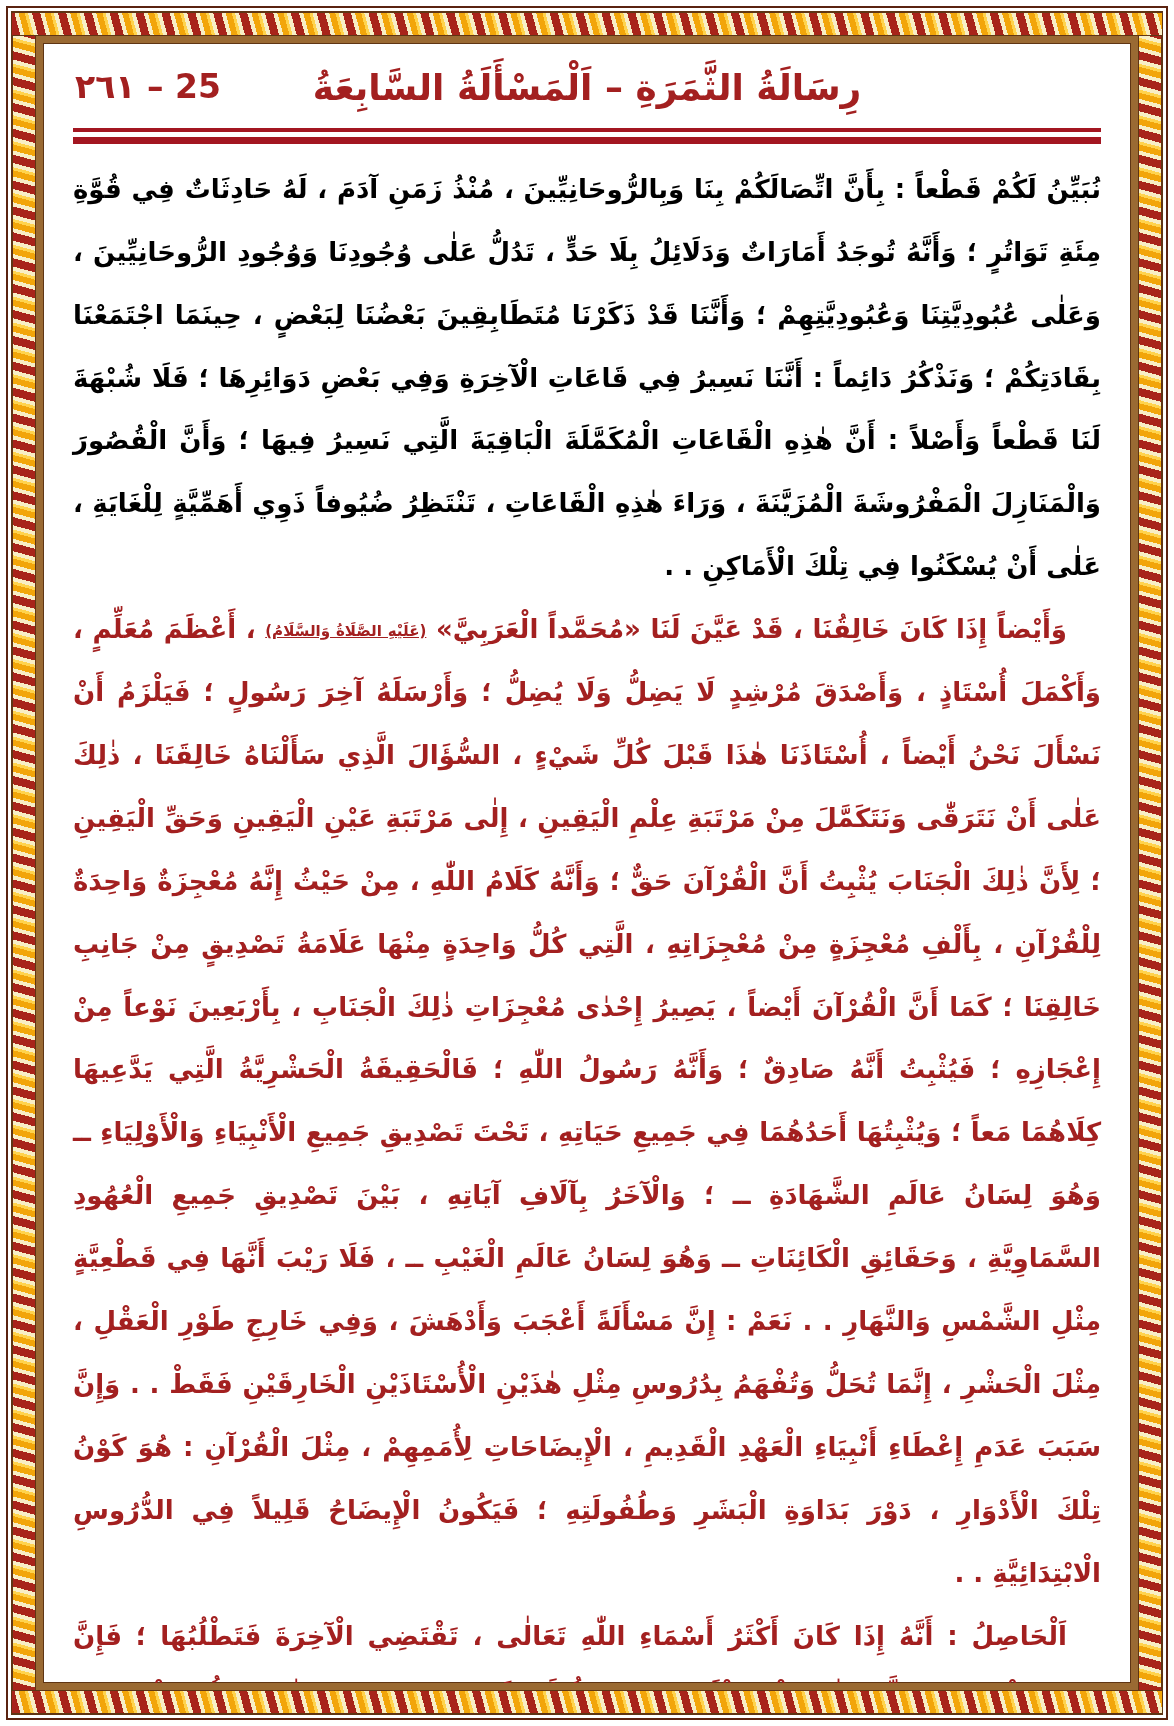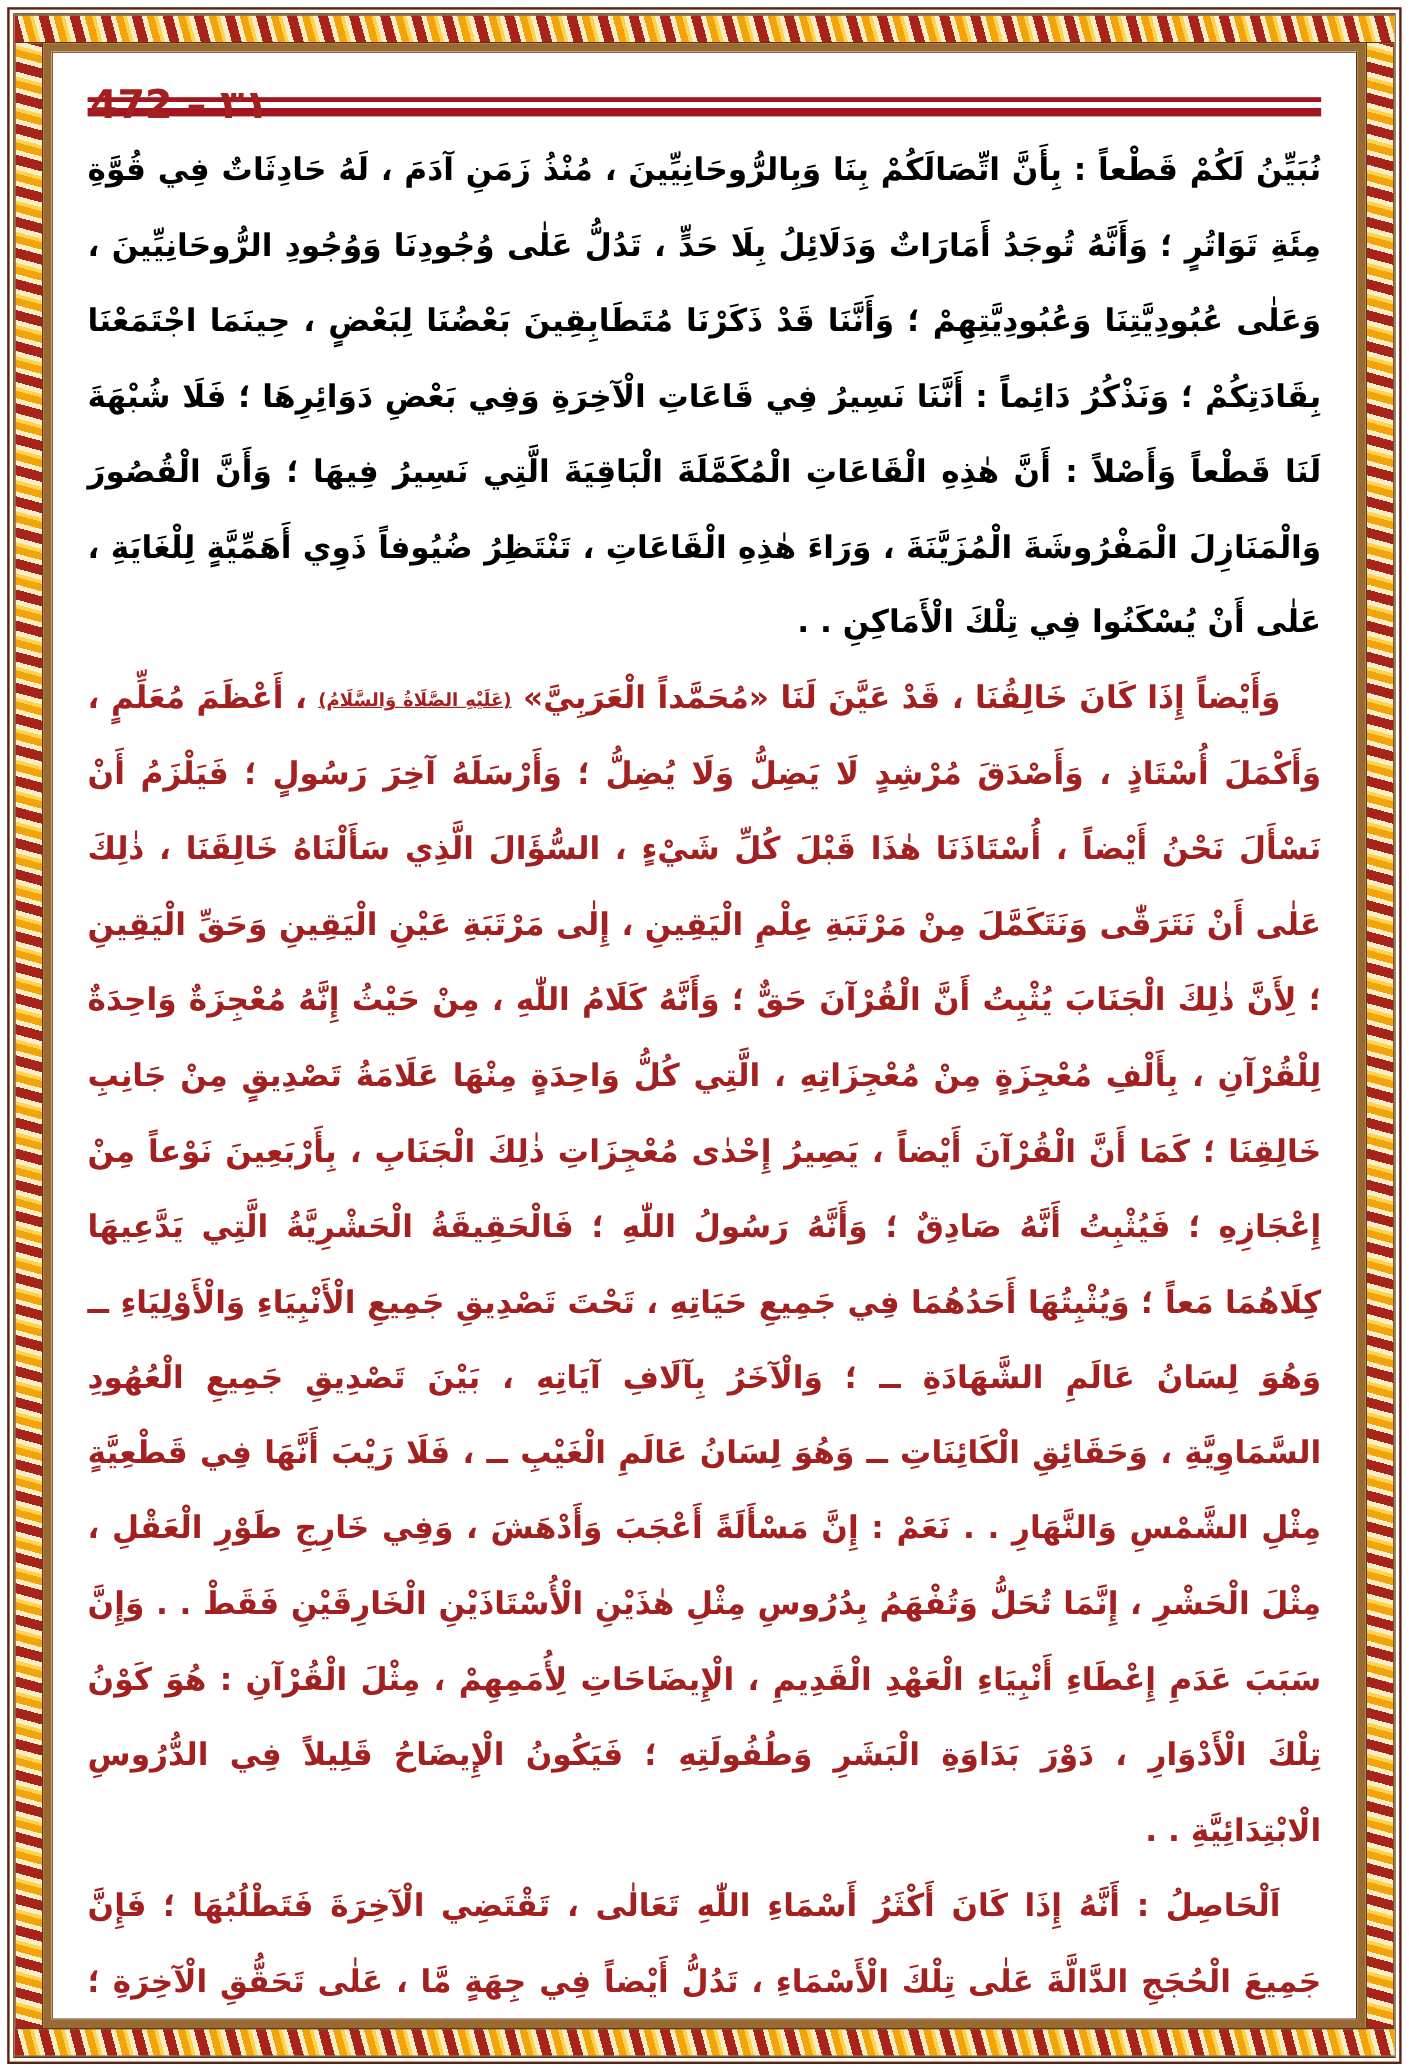--- a/index.html
+++ b/index.html
@@ -70,7 +70,7 @@
       <div class="f3">
 
         <div class="header">
-          <div class="page-number">٣١ – 472</div>
+          <div class="page-number">25 – ٢٦١</div>
         </div>
 
         <div class="rules">

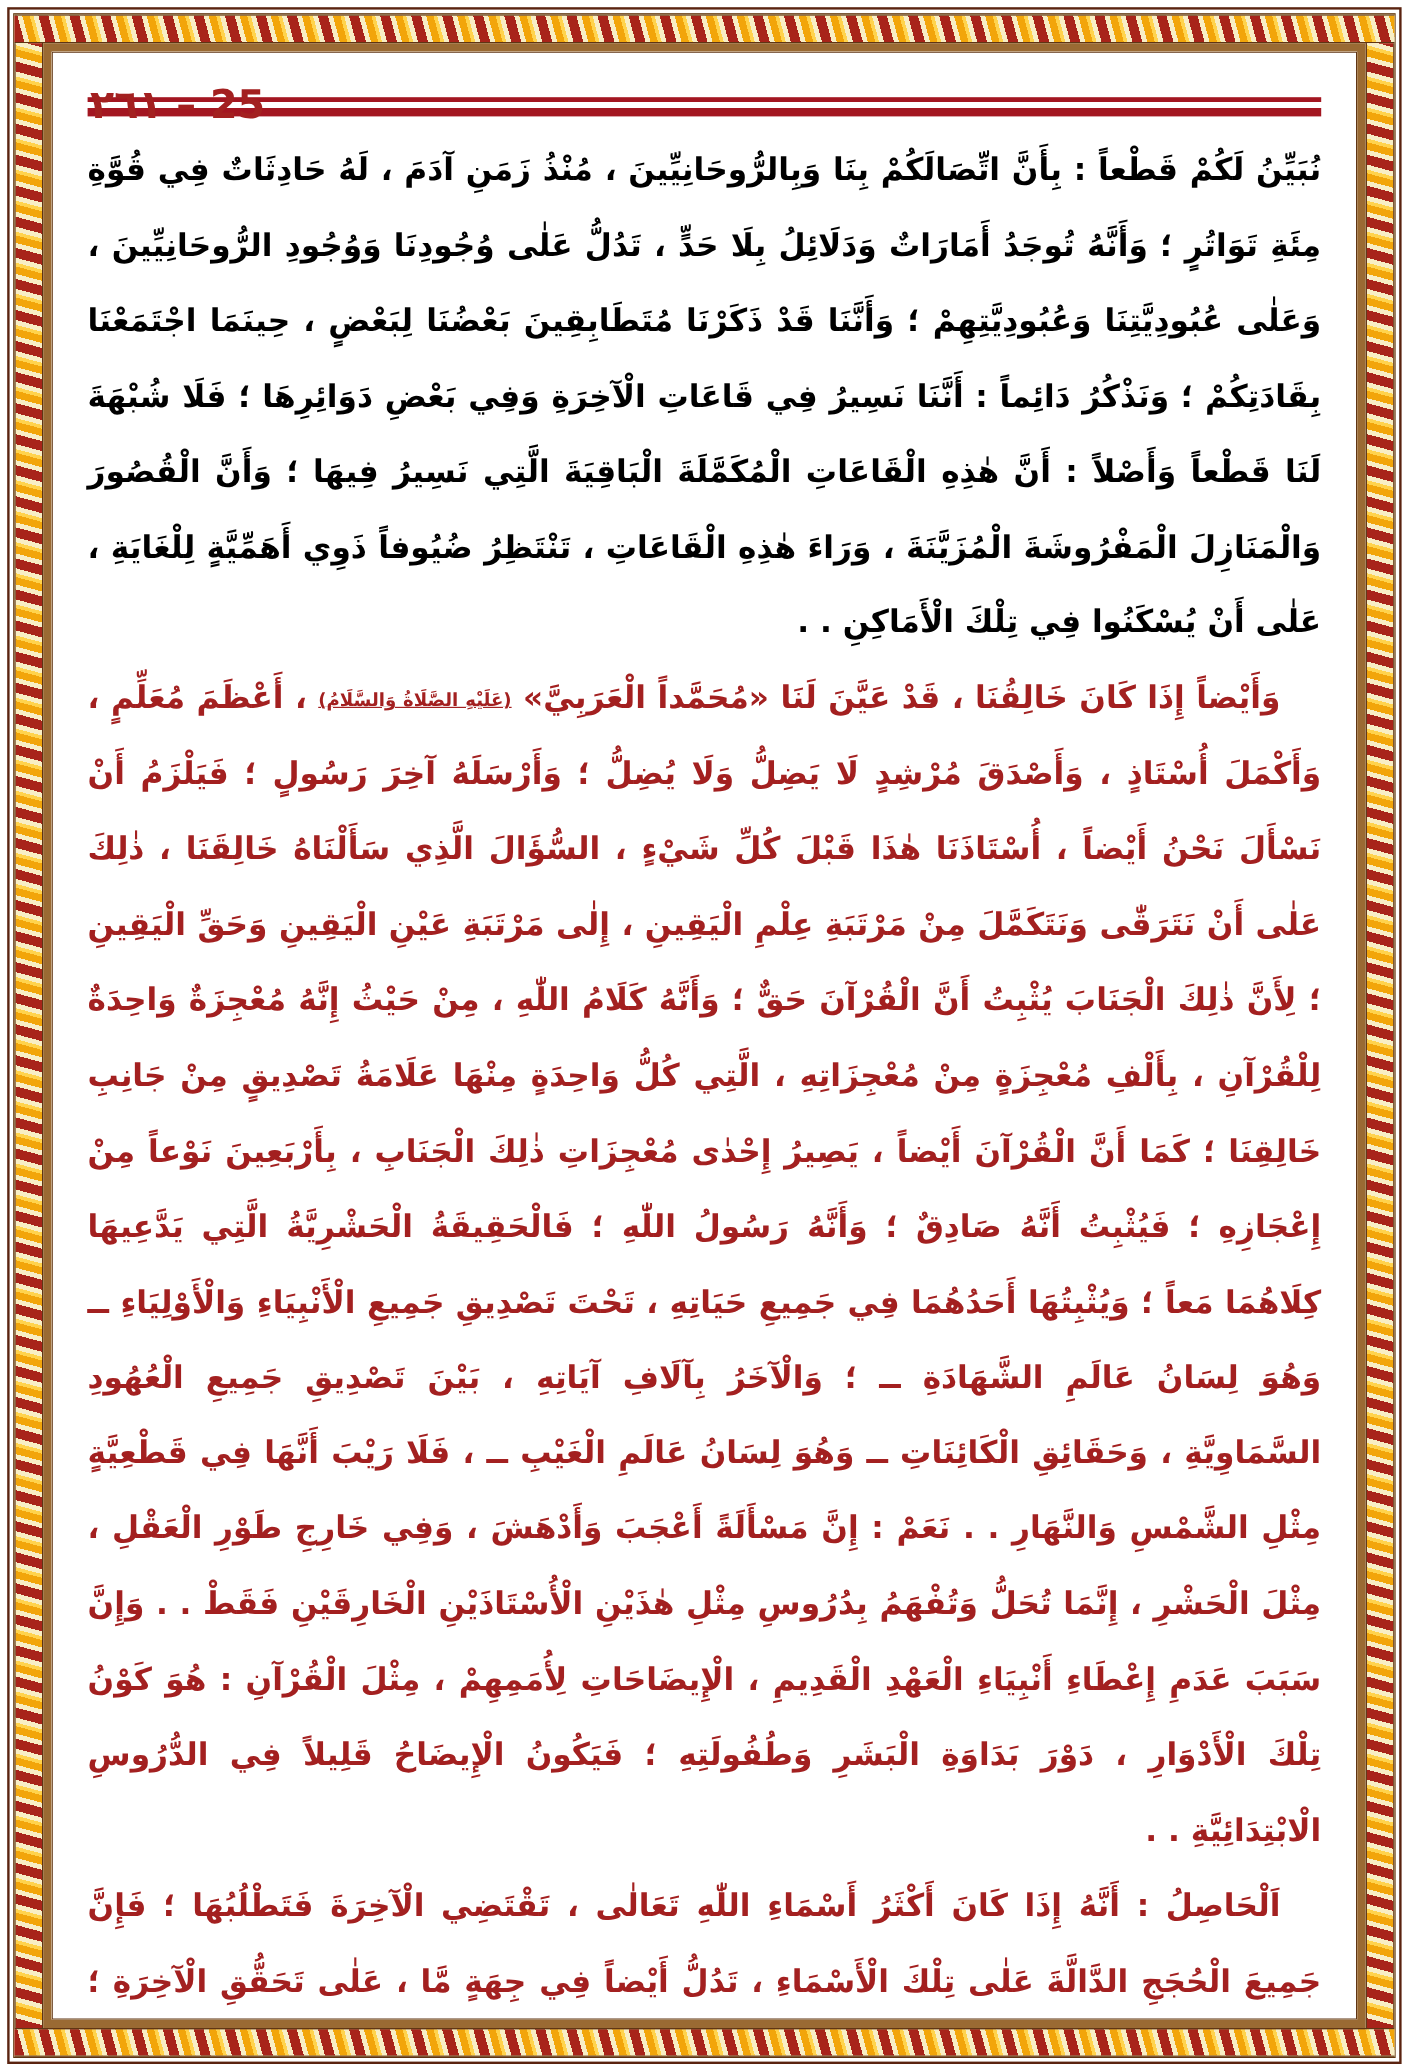--- a/index.html
+++ b/index.html
@@ -71,6 +71,7 @@
 
         <div class="header">
           <div class="page-number">25 – ٢٦١</div>
+          <div class="page-title">رِسَالَةُ الثَّمَرَةِ – اَلْمَسْأَلَةُ السَّابِعَةُ</div>
         </div>
 
         <div class="rules">

